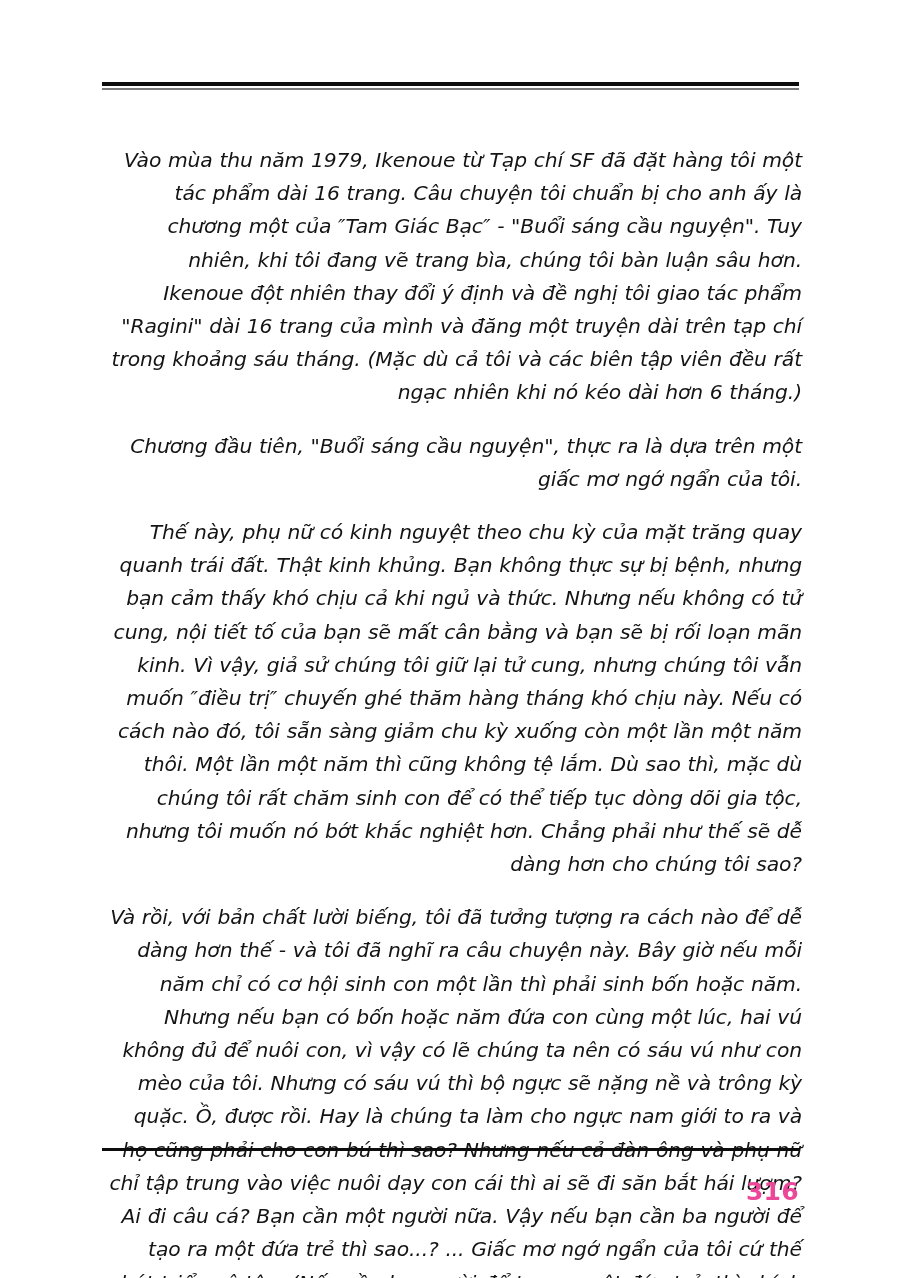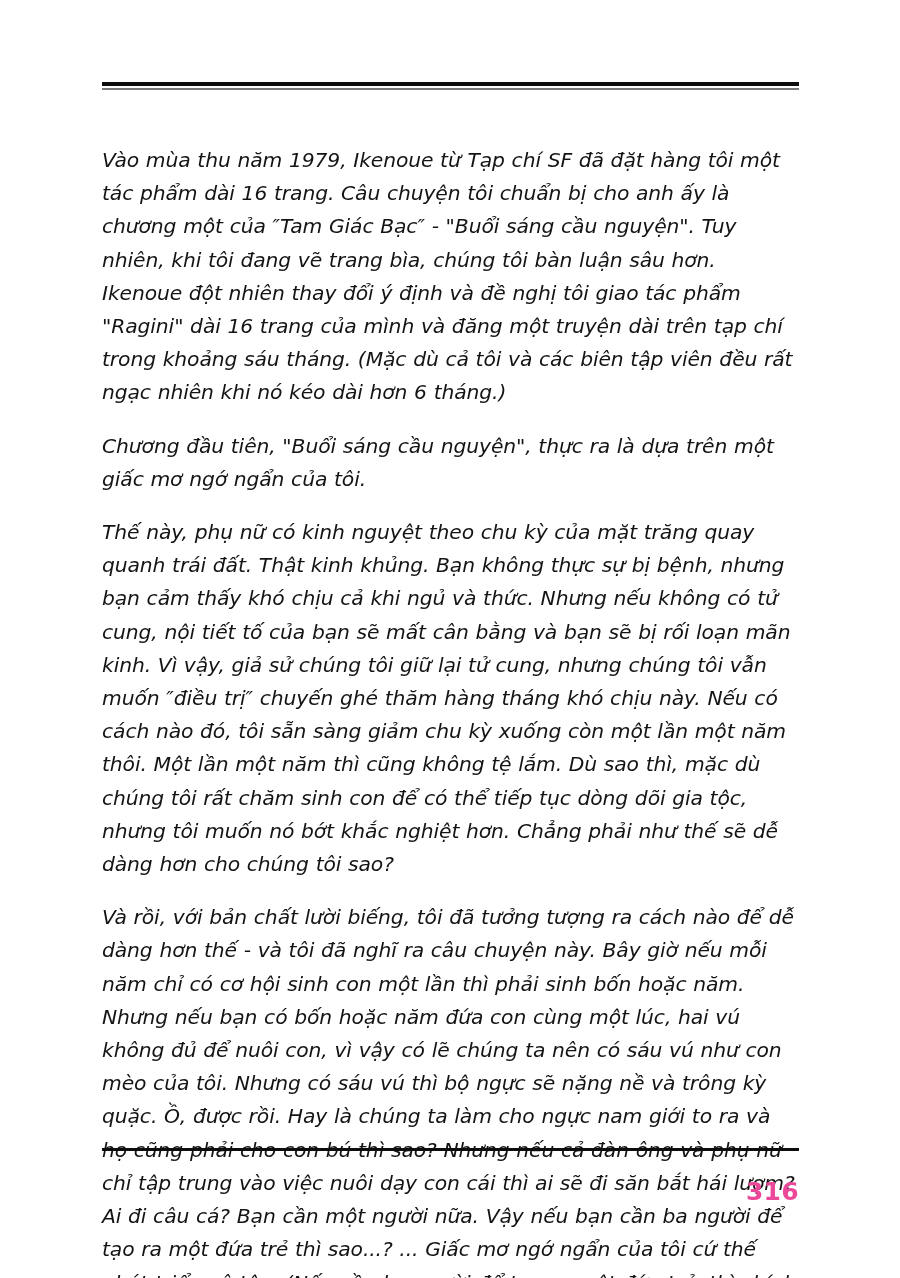--- a/index.html
+++ b/index.html
@@ -54,7 +54,7 @@
     font-size: 20.3px;
     line-height: 33.2px;
     color: #141414;
-    text-align: left;
+    text-align: right;
     letter-spacing: -0.1px;
     word-spacing: 0.4px;
     margin: 0 0 20px 0;

